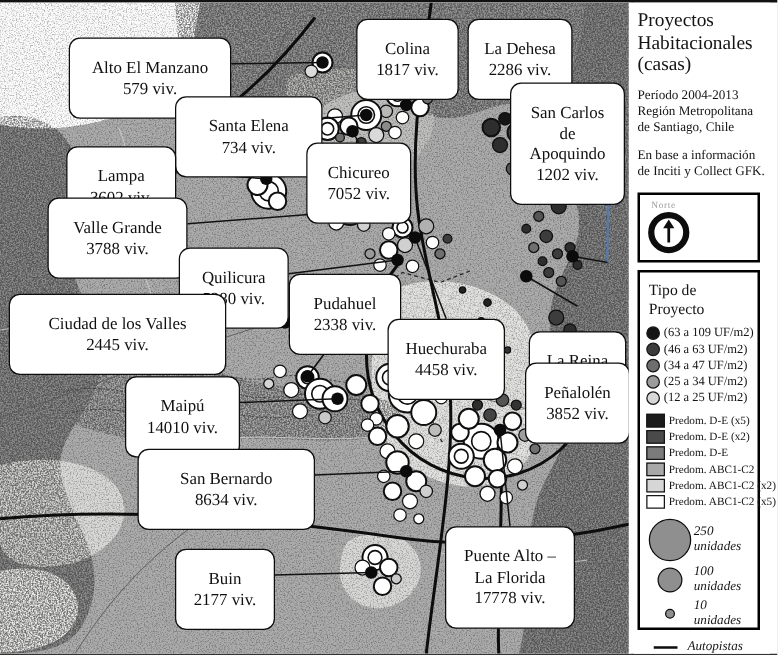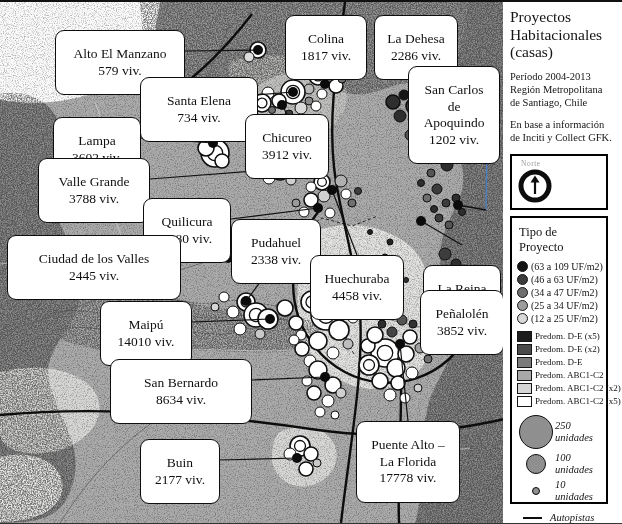--- a/index.html
+++ b/index.html
@@ -340,7 +340,7 @@
         </div>
         <div class="callout" style="left: 245px; top: 112px; width: 84px;">
           <span>Chicureo</span>
-          <span>3912 viv.</span>
+          <span>7052 viv.</span>
         </div>
         <div class="callout" style="left: 53px; top: 115px; width: 88px;">
           <span>Lampa</span>

